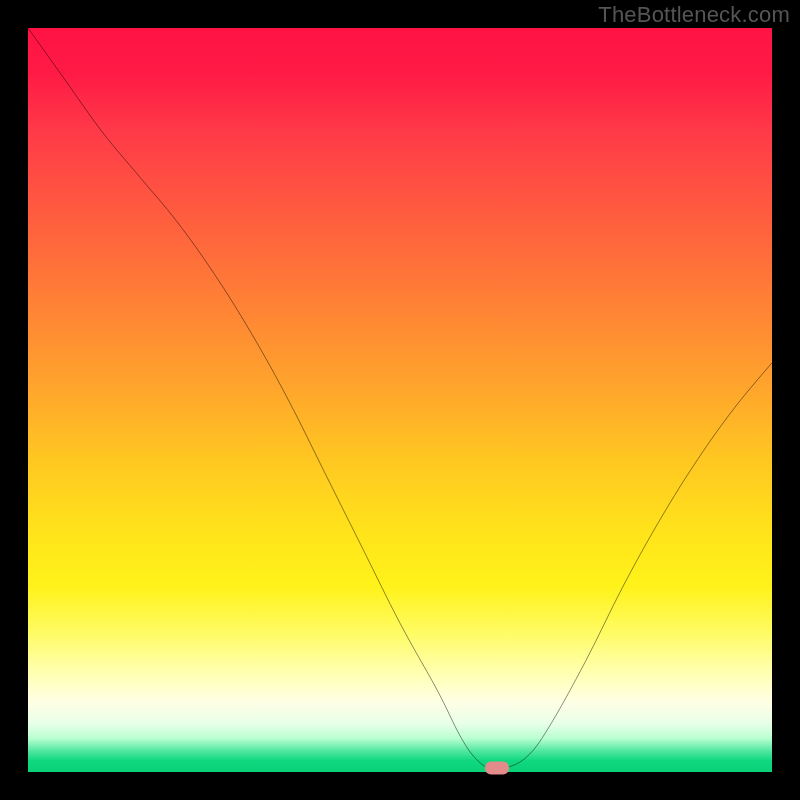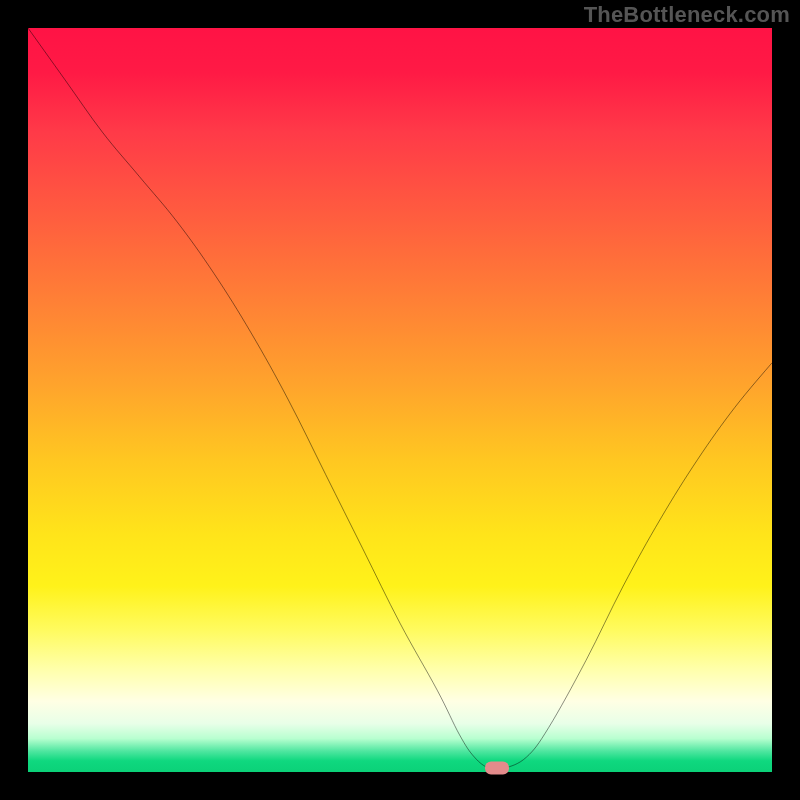--- a/index.html
+++ b/index.html
@@ -23,7 +23,7 @@
     right: 10px;
     color: #555;
     font-size: 22px;
-    font-weight: 700;
+    font-weight: 400;
     letter-spacing: 0.2px;
     z-index: 20;
   }

